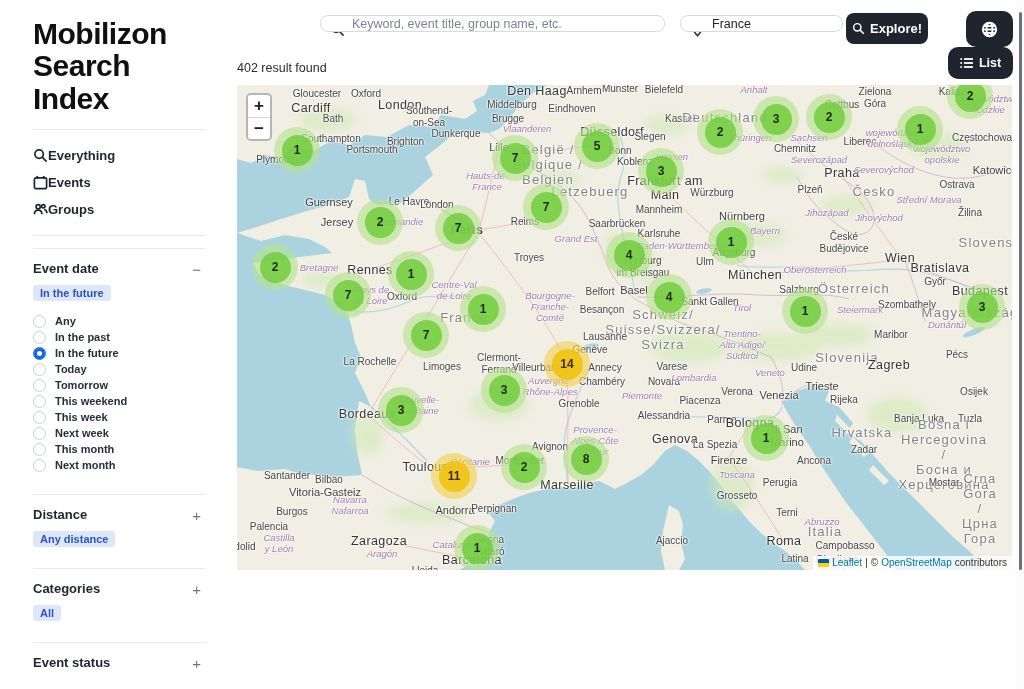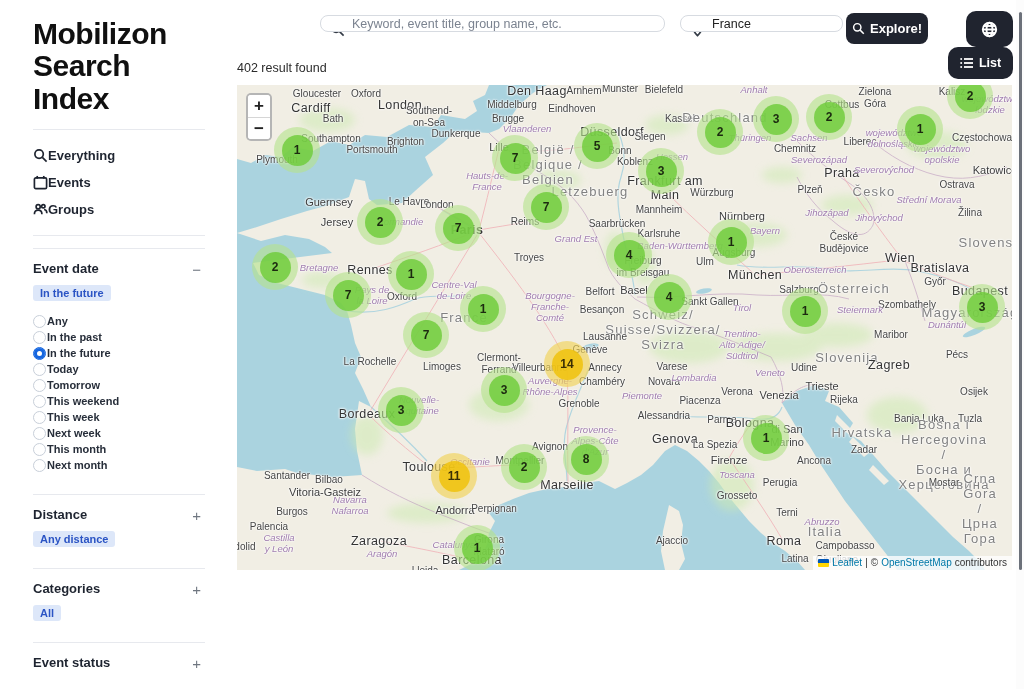--- a/index.html
+++ b/index.html
@@ -21,7 +21,7 @@
   .expander { font-size:15px; color:#6f7680; line-height:14px; cursor:pointer; padding:2px 4px; }
   .badge { display:inline-block; background:#dde7f9; color:#2b54c4; font-size:11px; font-weight:700; padding:2px 7px; border-radius:3px; margin-top:6px; }
   .radio-list { margin-top:12px; }
-  .radio-row { display:flex; align-items:center; gap:1px; height:16px; font-size:11px; font-weight:700; color:#272e3a; cursor:pointer; }
+  .radio-row { display:flex; align-items:center; gap:9px; height:16px; font-size:11px; font-weight:700; color:#272e3a; cursor:pointer; }
   .radio { width:13px; height:13px; border-radius:50%; border:1px solid #c8cfd9; background:#fff; flex:none; }
   .radio.sel { background:#1566e0; border-color:#1566e0; box-shadow:inset 0 0 0 3px #1566e0, inset 0 0 0 9px #fff; }
   .radio.sel { background:radial-gradient(circle, #fff 0 2.5px, #1566e0 2.6px); }

